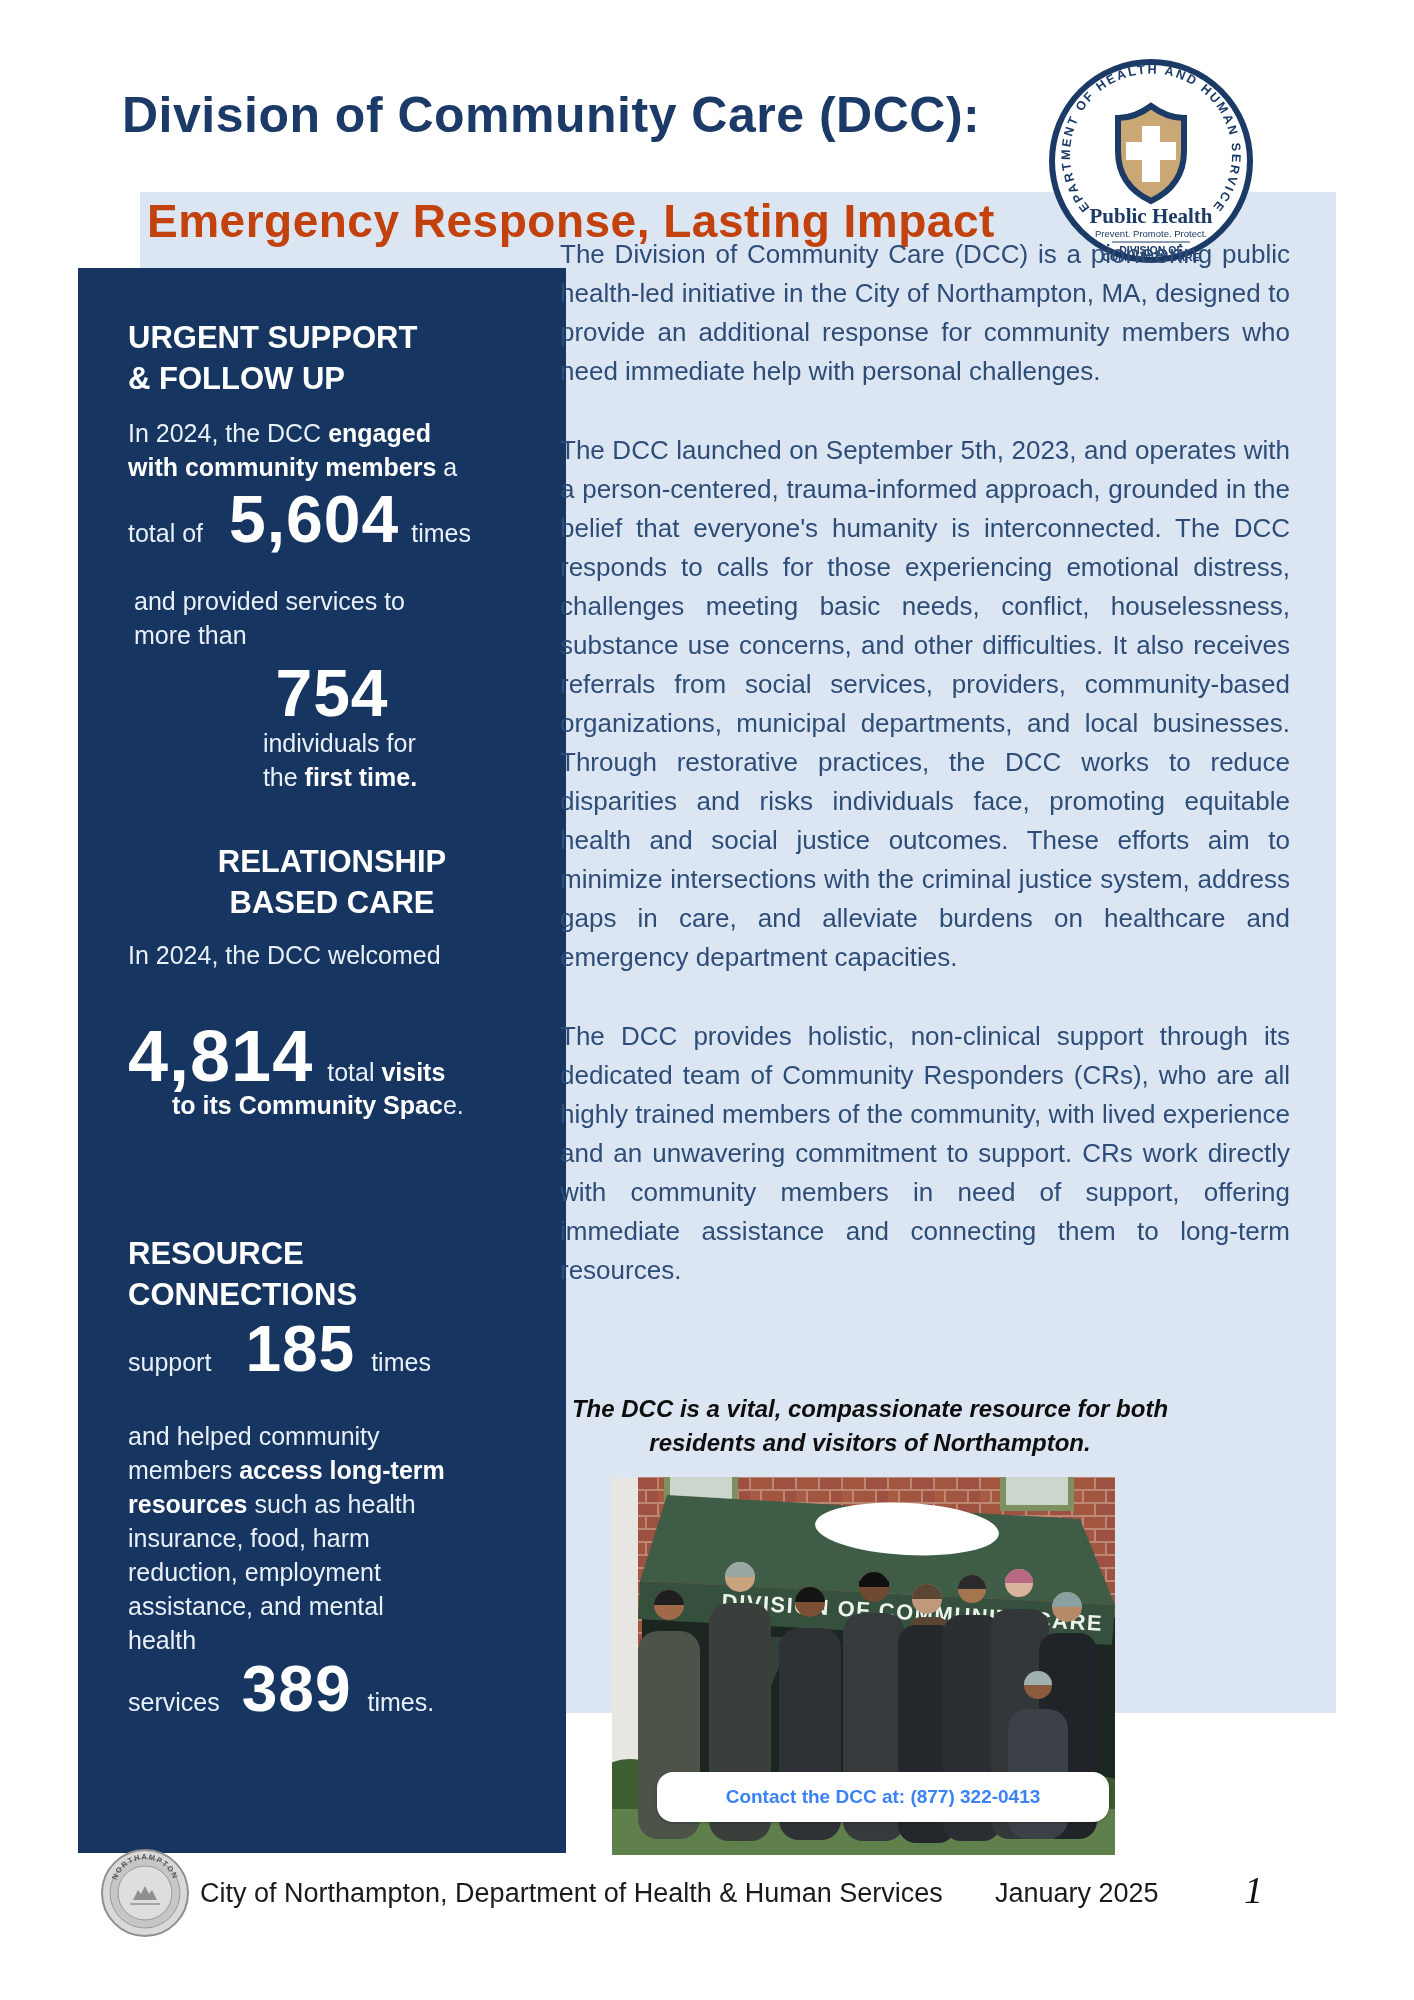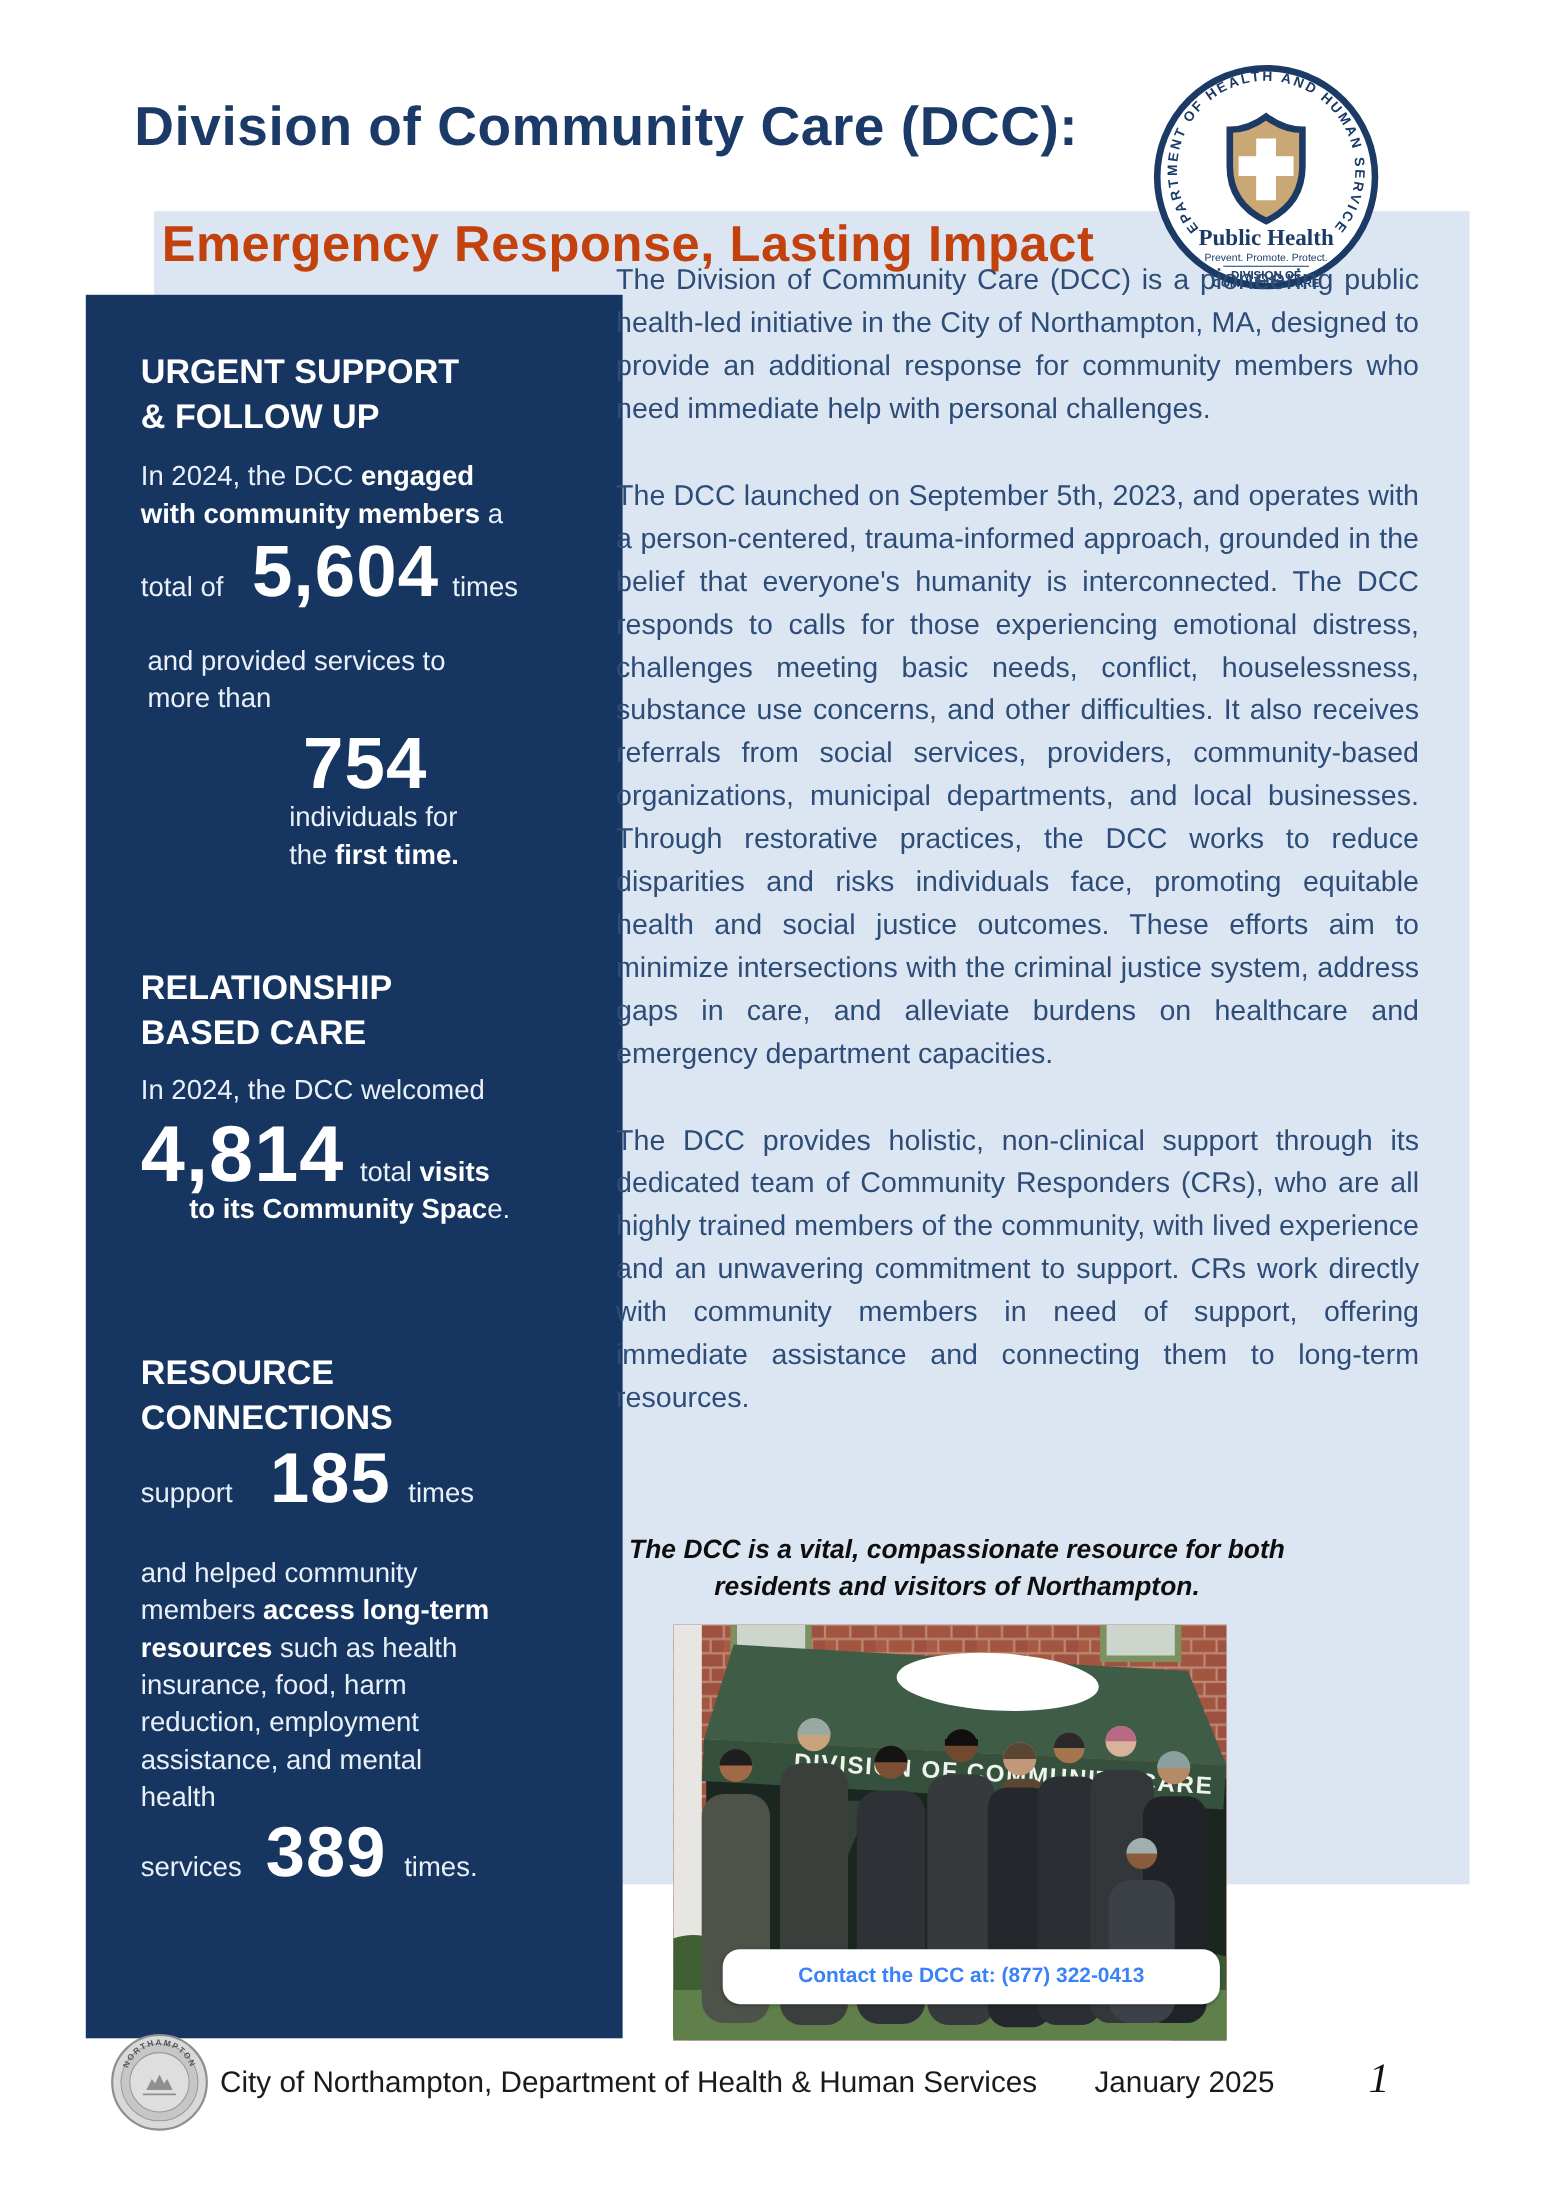--- a/index.html
+++ b/index.html
@@ -93,7 +93,7 @@
 the </span><b>first time.</b></span>
     </div>
 
-    <div class="sb-h" style="margin-top:84px;text-align:left;">RELATIONSHIP
+    <div class="sb-h" style="margin-top:48px;text-align:center;">RELATIONSHIP
 BASED CARE</div>
 
     <div class="sb-p" style="margin-top:14px;">In 2024, the DCC welcomed</div>

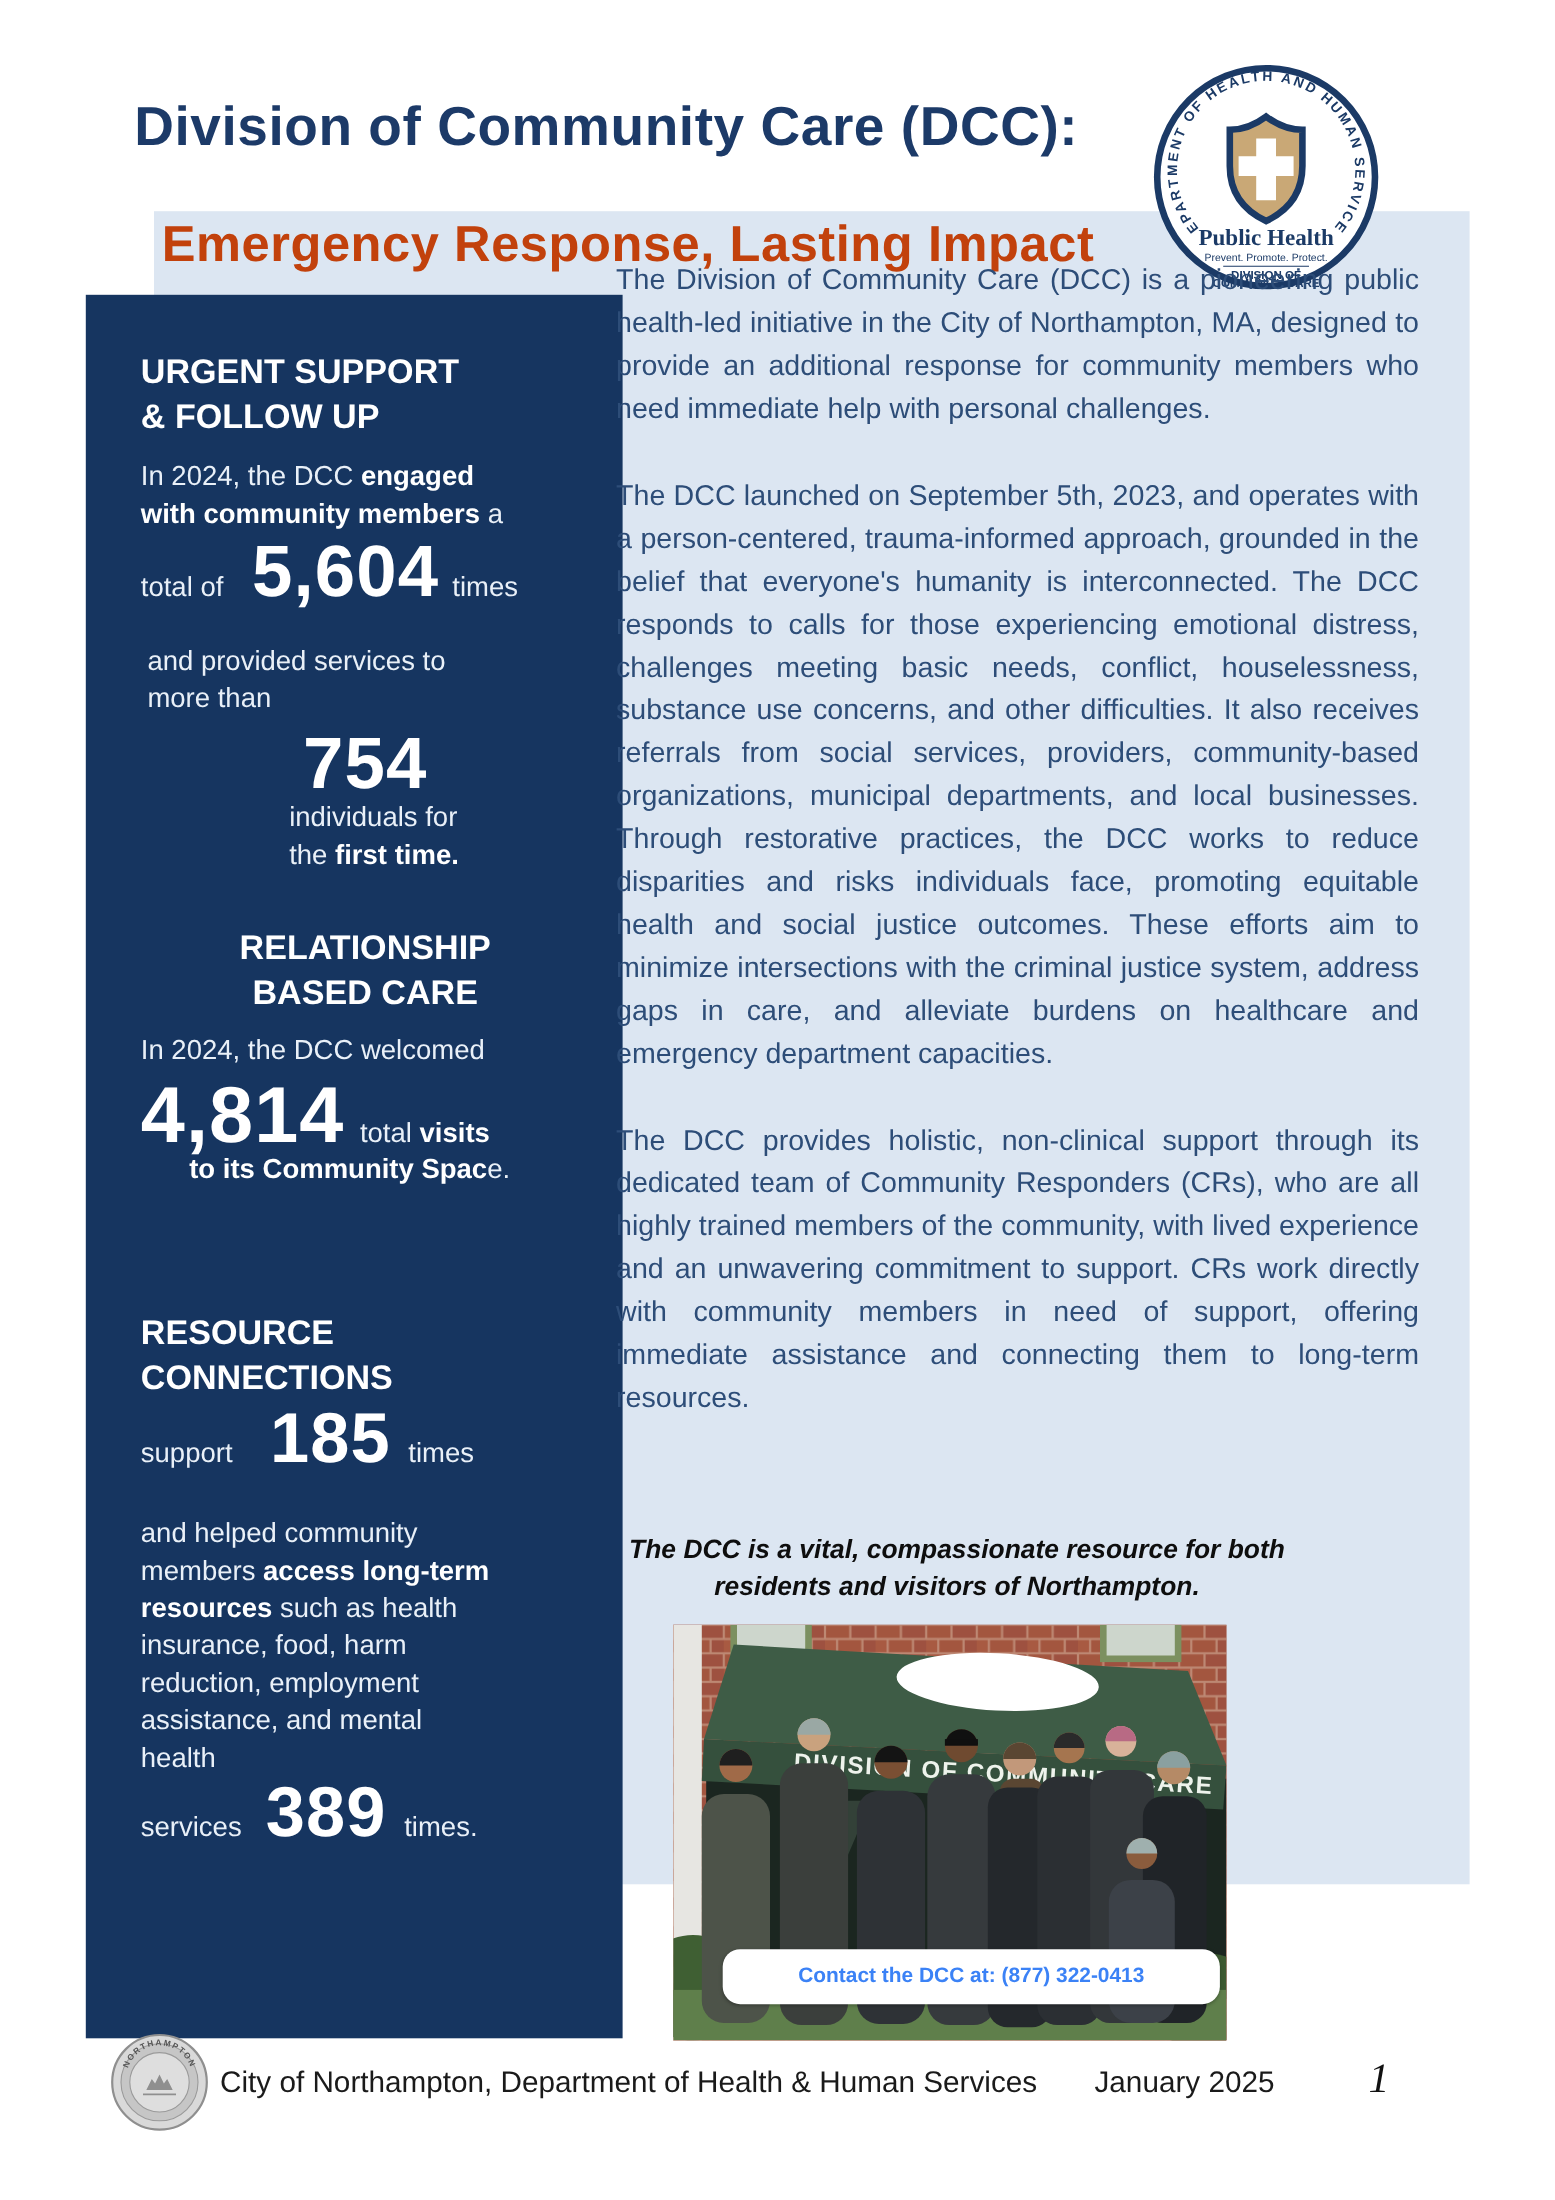--- a/index.html
+++ b/index.html
@@ -99,7 +99,7 @@
     <div class="sb-p" style="margin-top:14px;">In 2024, the DCC welcomed</div>
 
     <div class="row" style="margin-top:6px;">
-      <span class="big" style="font-size:72px;">4,814</span>
+      <span class="big" style="font-size:72px;margin-top:42px;">4,814</span>
       <span class="sb-p" style="margin-left:14px;"><span>total </span><b>visits</b></span>
     </div>
 

